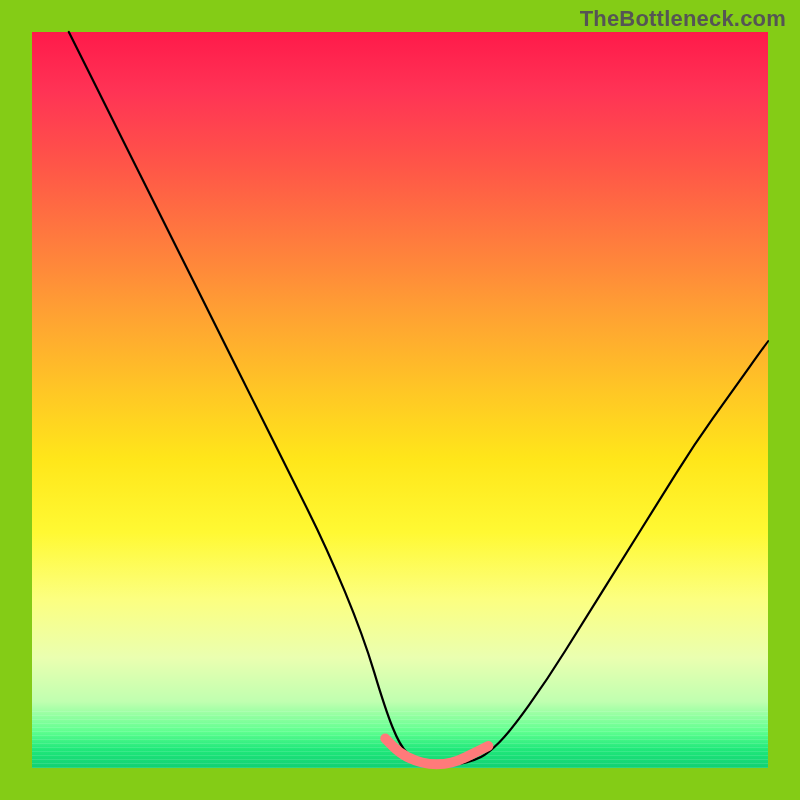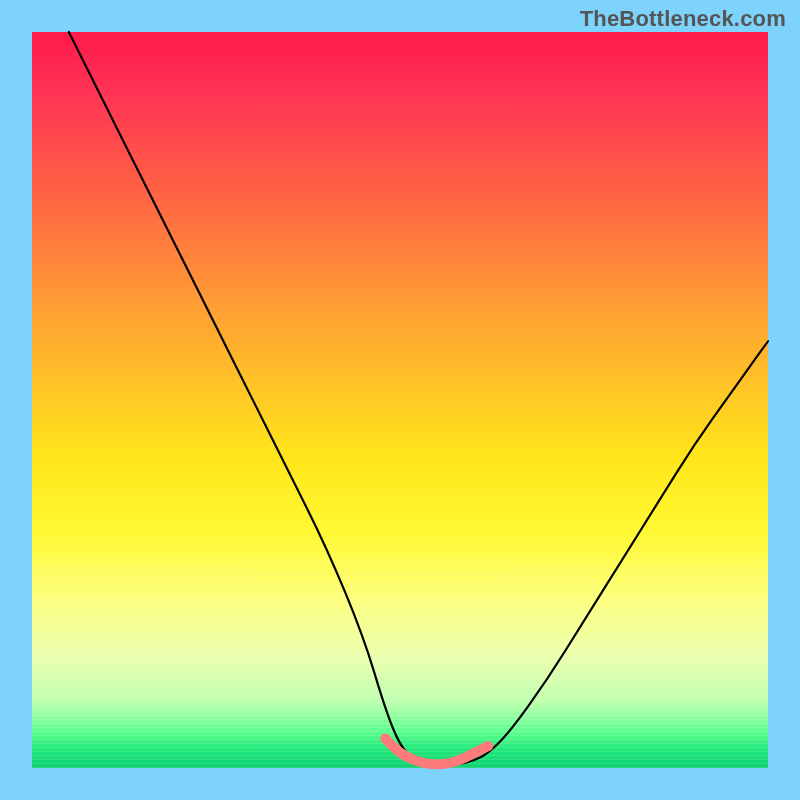--- a/index.html
+++ b/index.html
@@ -8,7 +8,7 @@
     position: relative;
     width: 800px;
     height: 800px;
-    background: #7dd3fc;
+    background: #84cc16;
   }
   .plot-area {
     position: absolute;

